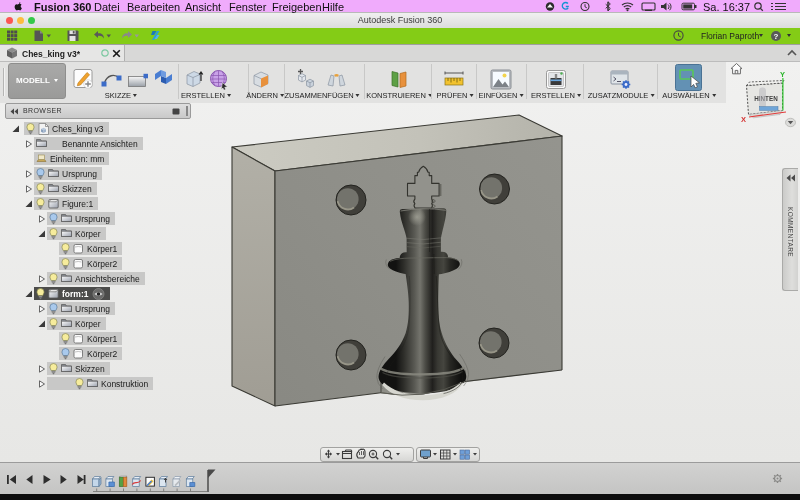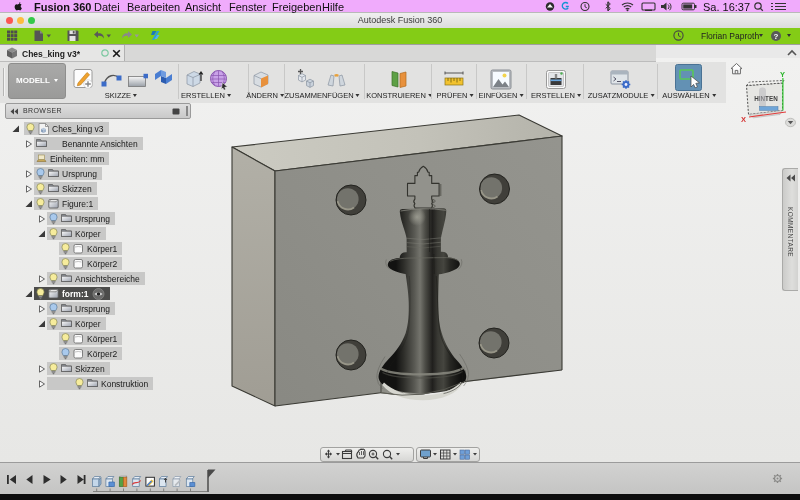--- a/index.html
+++ b/index.html
@@ -16,7 +16,7 @@
   
   #qat{left:0;top:28px;width:800px;height:16px;background:#84cc16;border-bottom:1px solid #9f9f9f;}
   
-  #tabrow{left:0;top:45px;width:656px;height:16px;background:#d8d8d7;border-bottom:1px solid #bcbcbc;}
+  #tabrow{left:0;top:45px;width:800px;height:16px;background:#d8d8d7;border-bottom:1px solid #bcbcbc;}
   #tab{position:absolute;left:0;top:0;width:124px;height:16px;background:#e6e6e5;border-right:1px solid #b0b0b0;}
   
   #toolbar{left:0;top:62px;width:726px;height:41px;background:#e2e2e1;}

